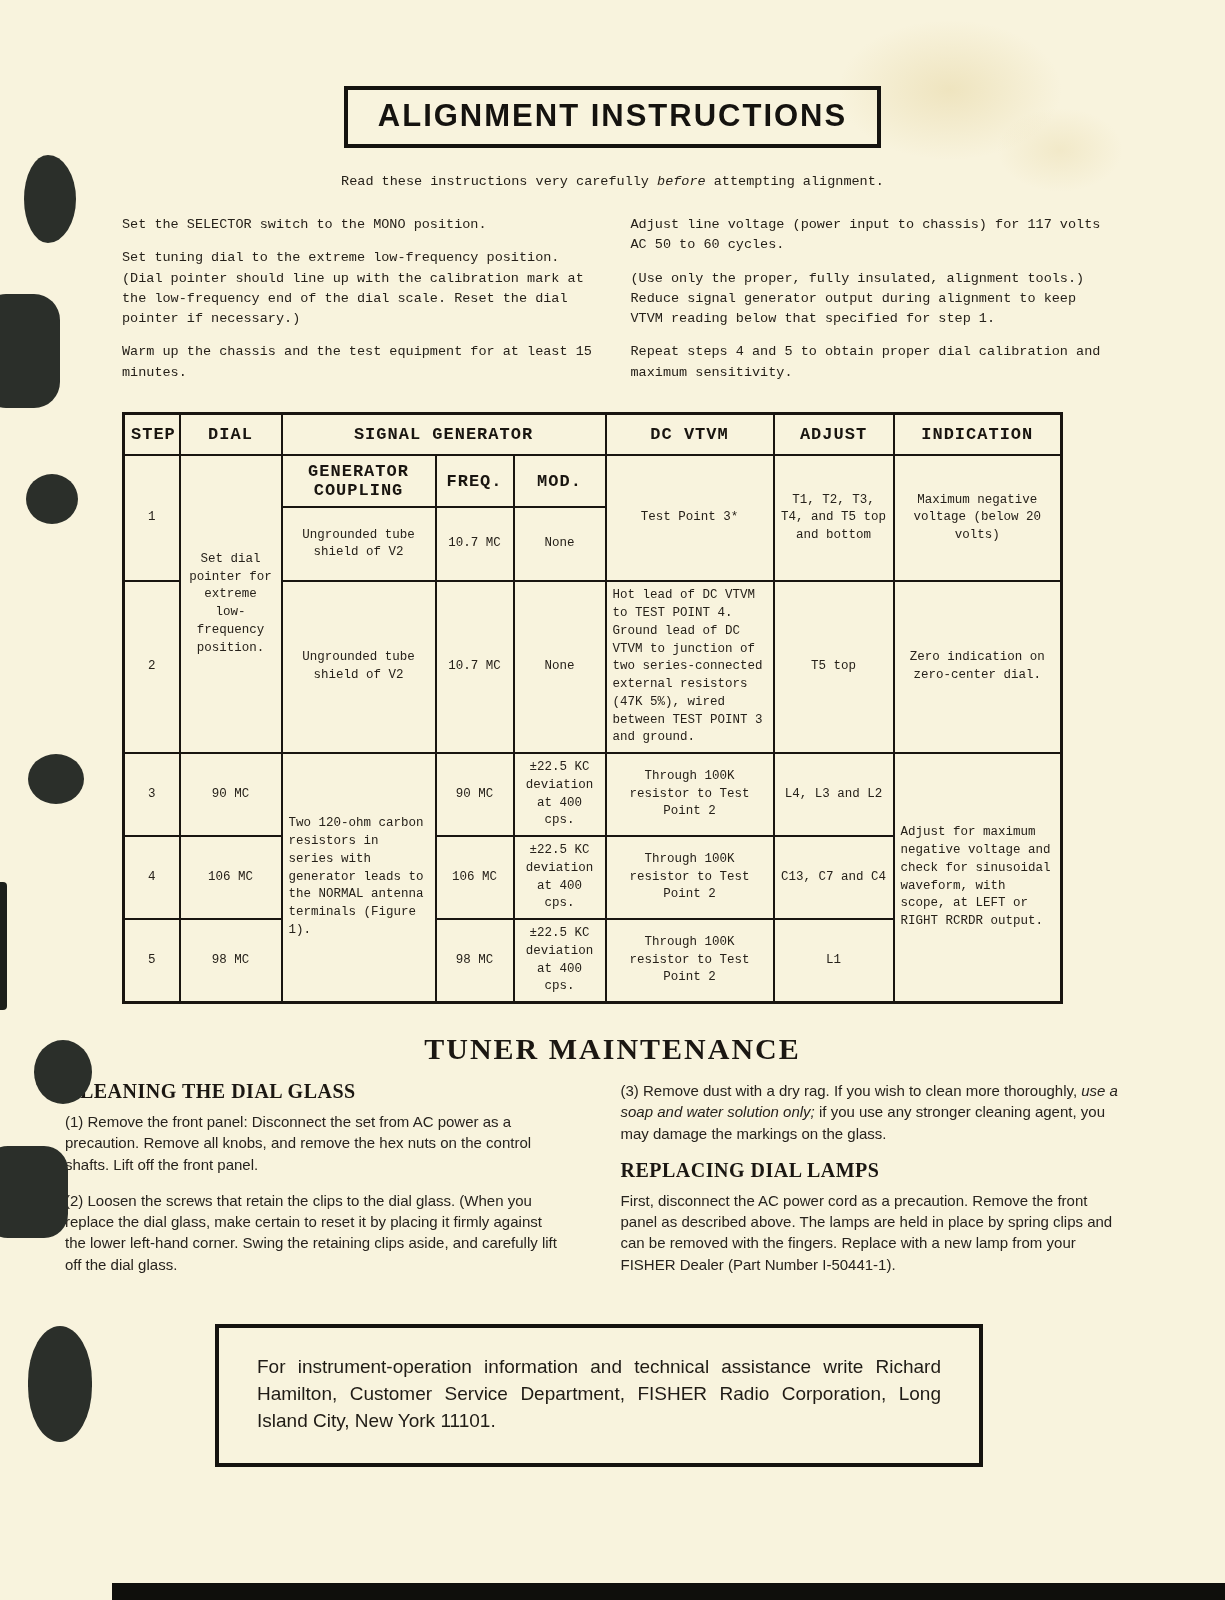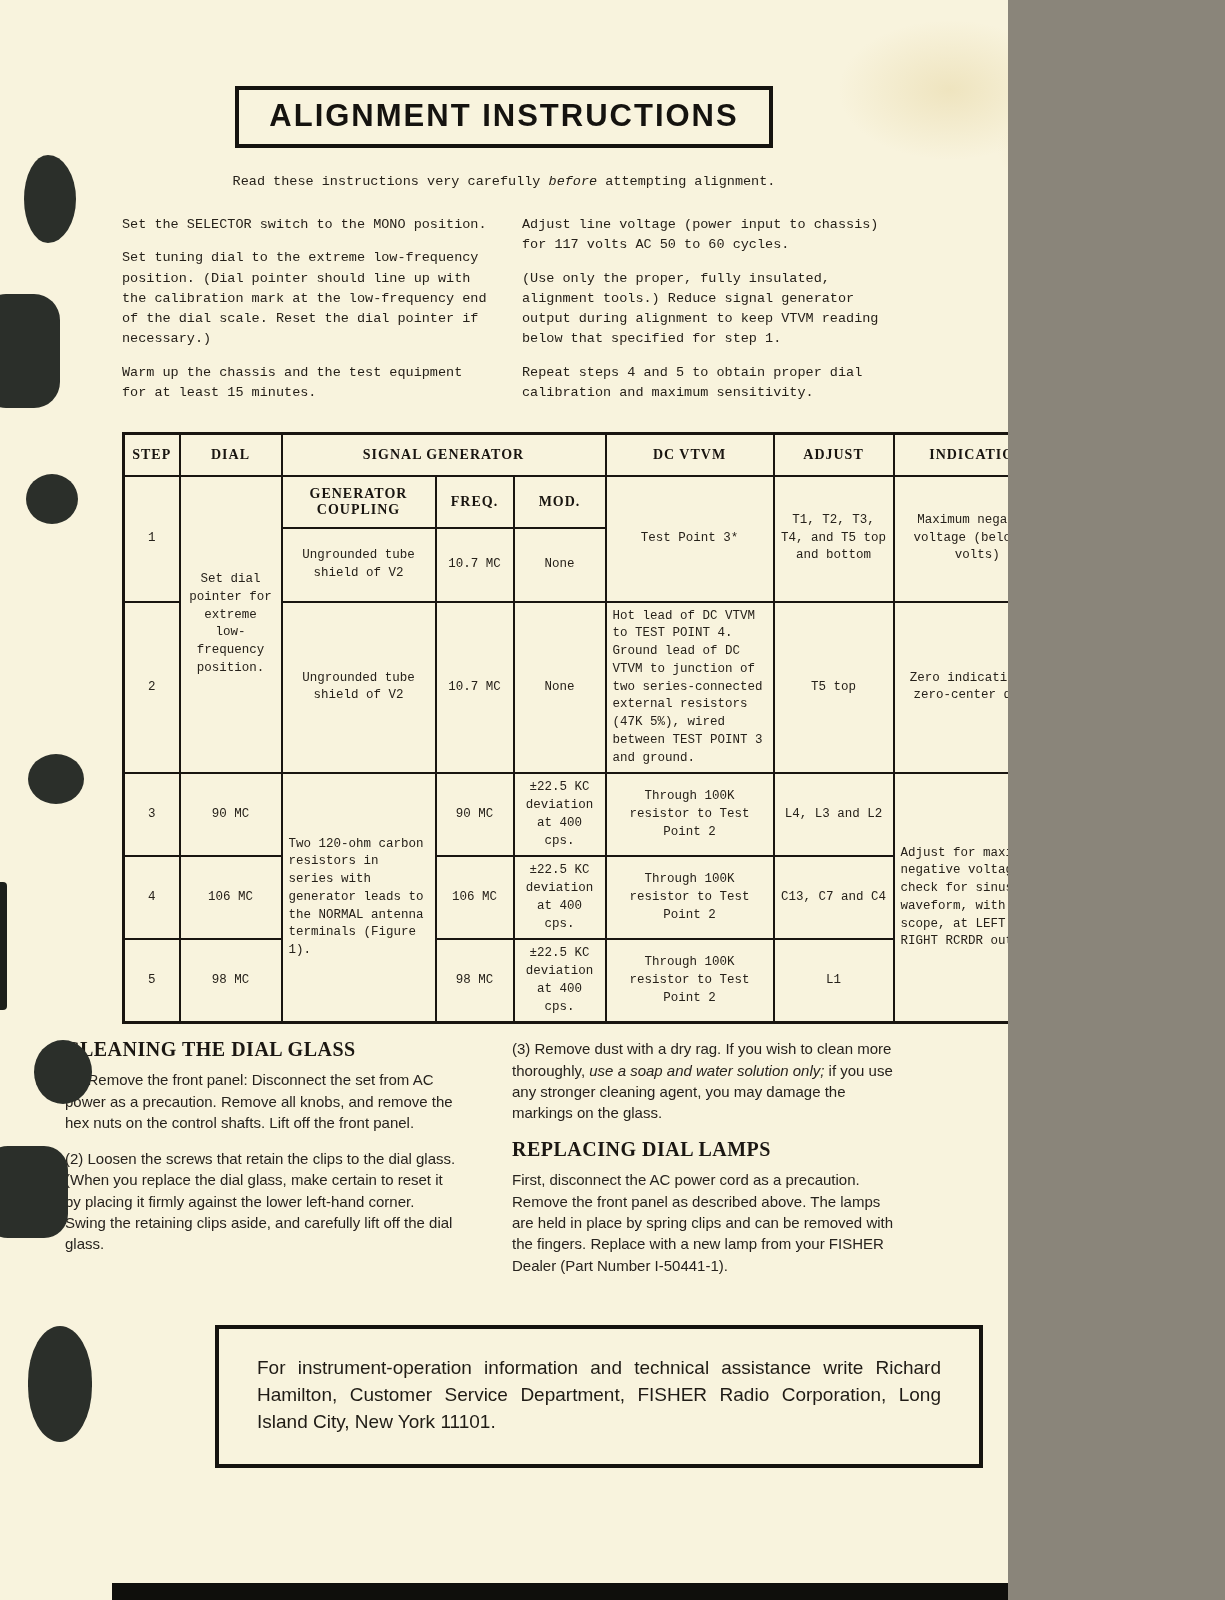--- a/index.html
+++ b/index.html
@@ -4,7 +4,7 @@
 <style>
   html,body{margin:0;padding:0;background:#8a857a;}
   .paper{
-    position:relative;width:1008px;height:1600px;overflow:hidden;
+    position:relative;width:1225px;height:1600px;overflow:hidden;
     background:
       radial-gradient(160px 100px at 950px 90px, rgba(205,175,85,.22), rgba(205,175,85,0) 70%),
       radial-gradient(90px 60px at 1060px 150px, rgba(205,175,85,.15), rgba(205,175,85,0) 70%),

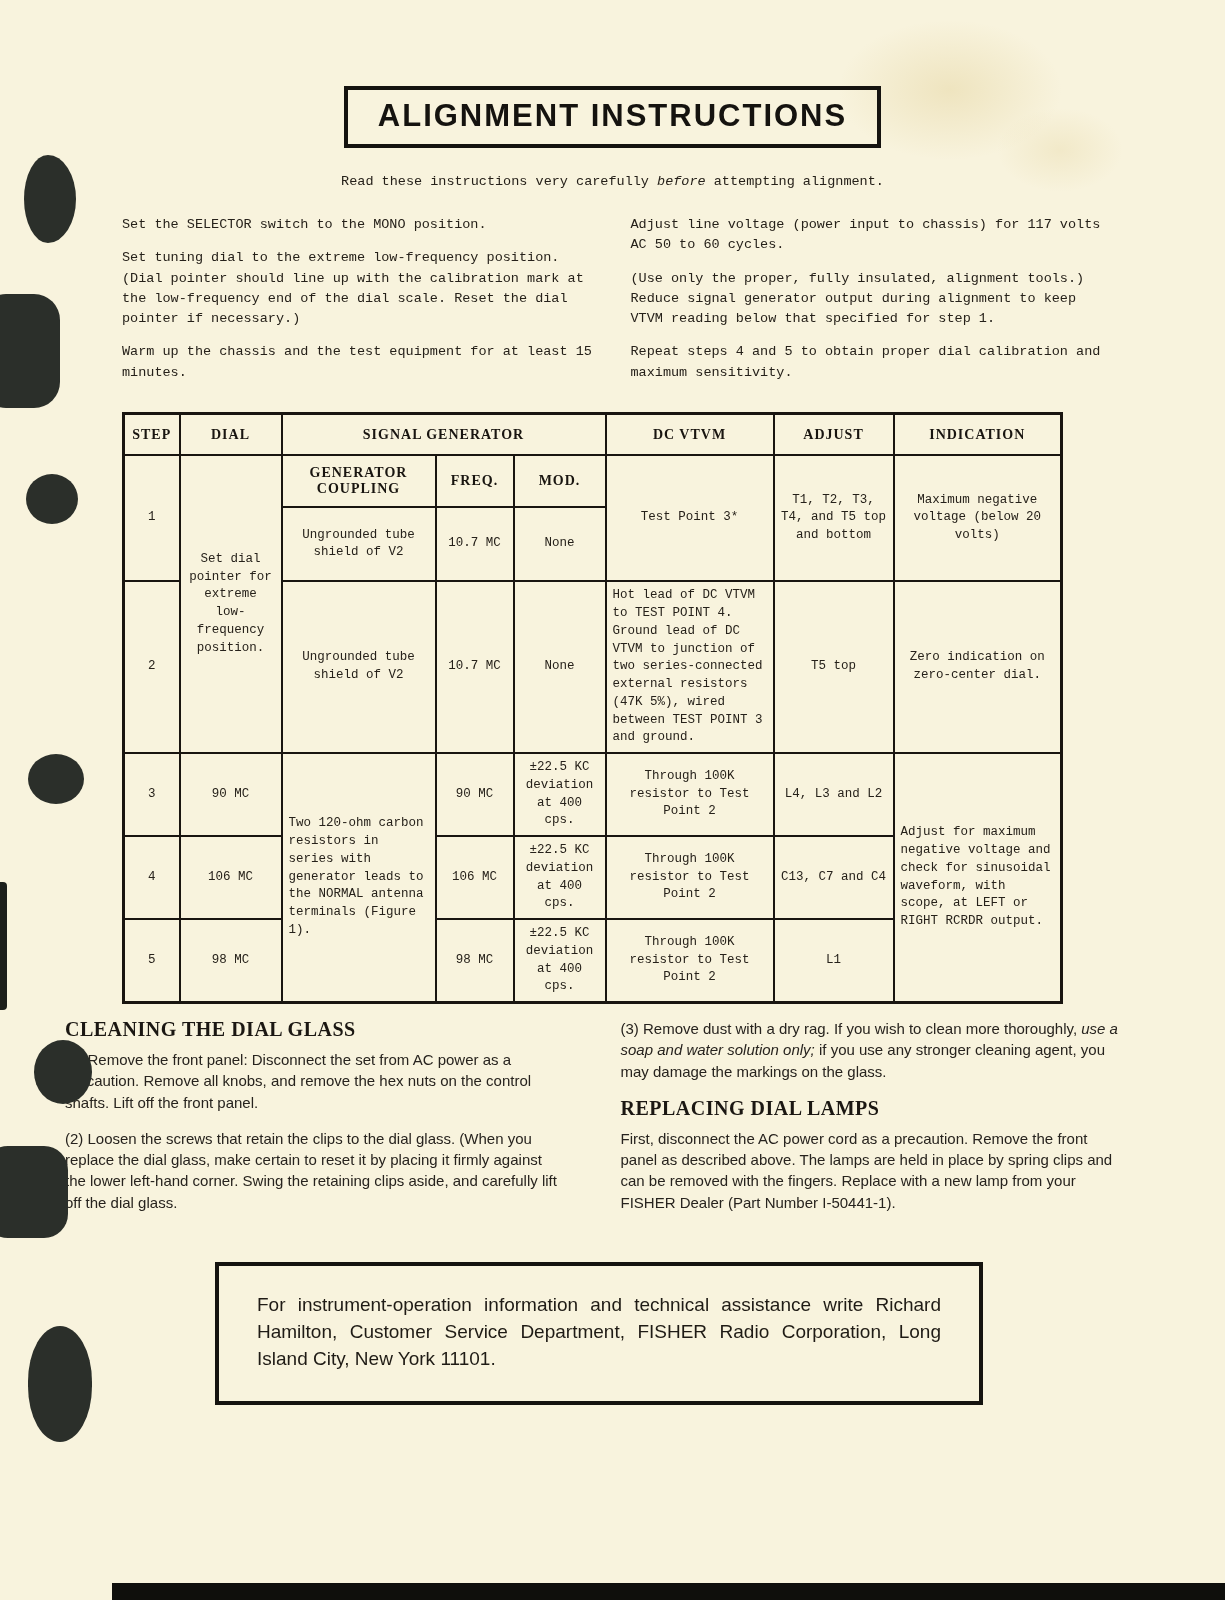--- a/index.html
+++ b/index.html
@@ -27,7 +27,7 @@
   
   .align-table{border-collapse:collapse;table-layout:fixed;width:938px;margin:16px 0 0 122px;border:3px solid #191510;}
   .align-table th,.align-table td{border:2px solid #191510;padding:5px 6px;text-align:center;vertical-align:middle;}
-  .align-table th{font-family:Liberation Serif, serif;font-weight:bold;font-size:14px;letter-spacing:1px;color:#191510;}
+  .align-table th{font-family:Liberation Mono, monospace;font-weight:bold;font-size:17px;letter-spacing:1px;color:#191510;}
   .align-table td{font-family:"Liberation Mono","DejaVu Sans Mono",monospace;font-size:12.5px;line-height:1.42;color:#26211a;}
   .align-table td.left{text-align:left;}
   tr.head{height:42px;}

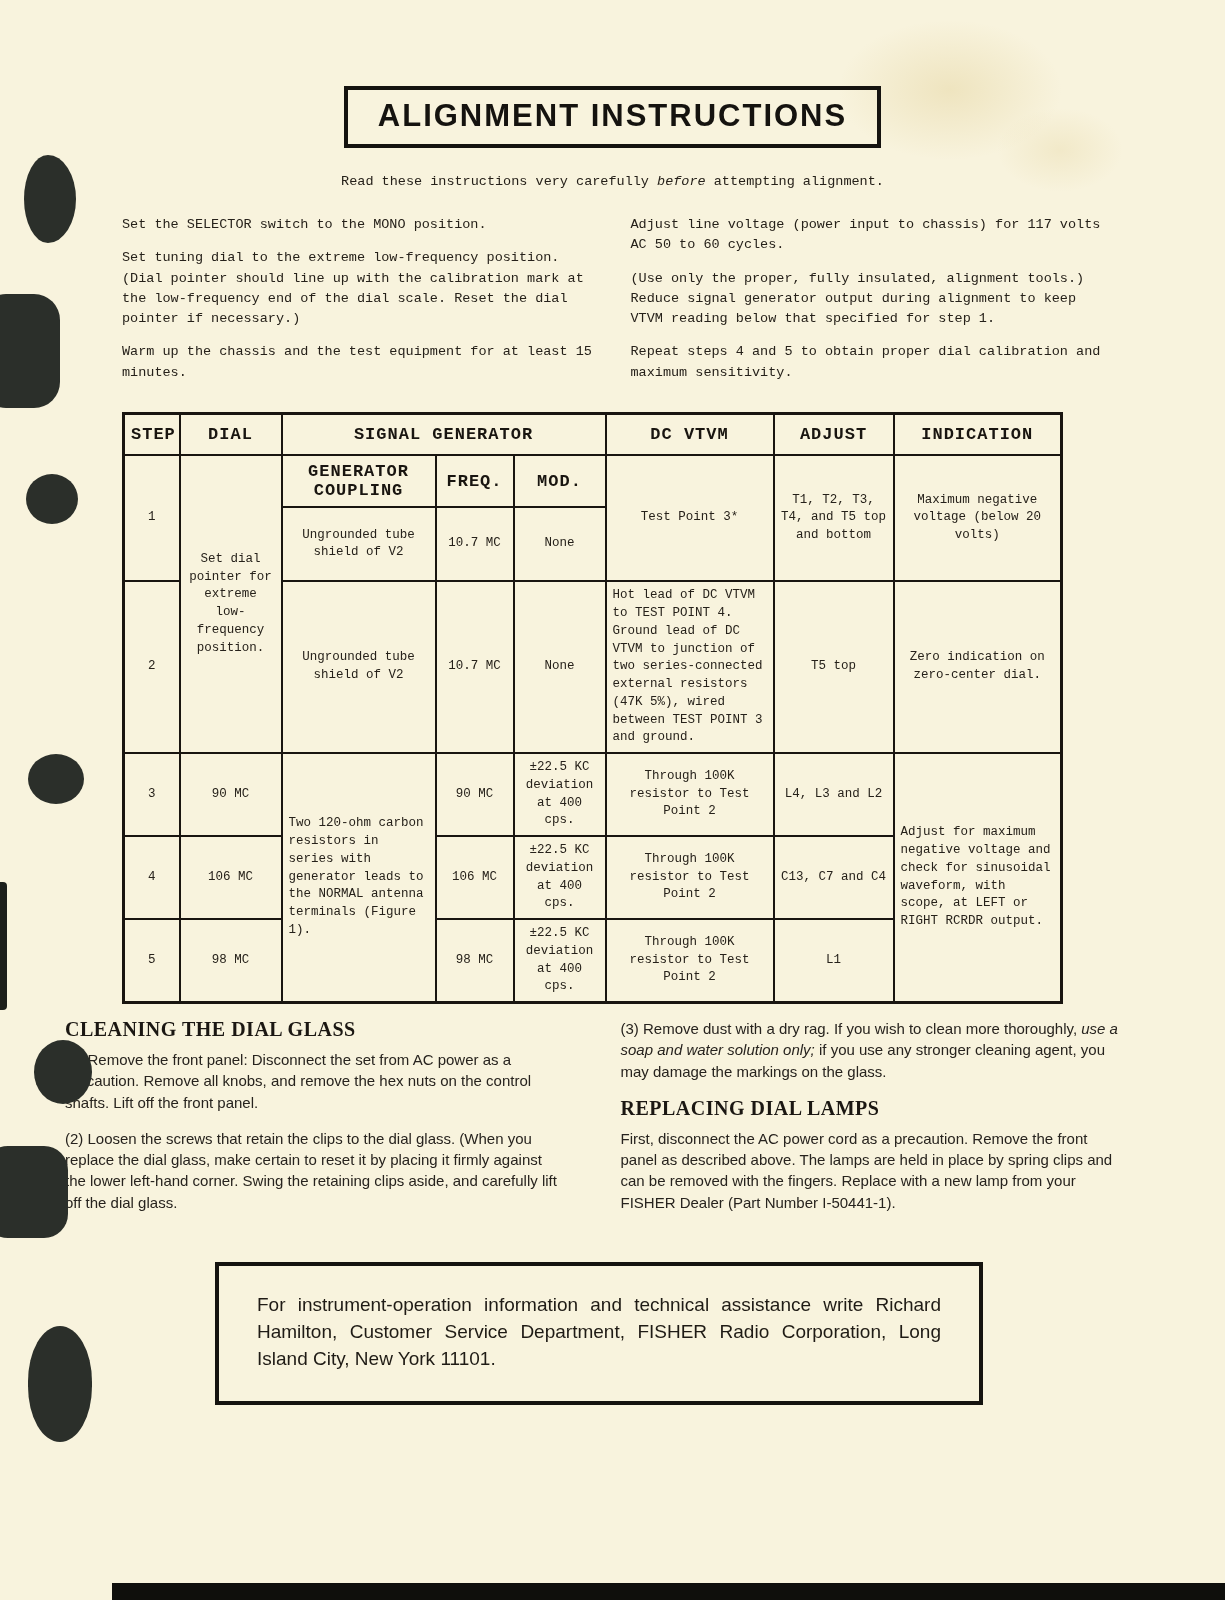--- a/index.html
+++ b/index.html
@@ -173,6 +173,7 @@
     </table>
 
 
+  <h2 class="maint-title">TUNER MAINTENANCE</h2>
 
   <section class="maint">
     <div class="col">

